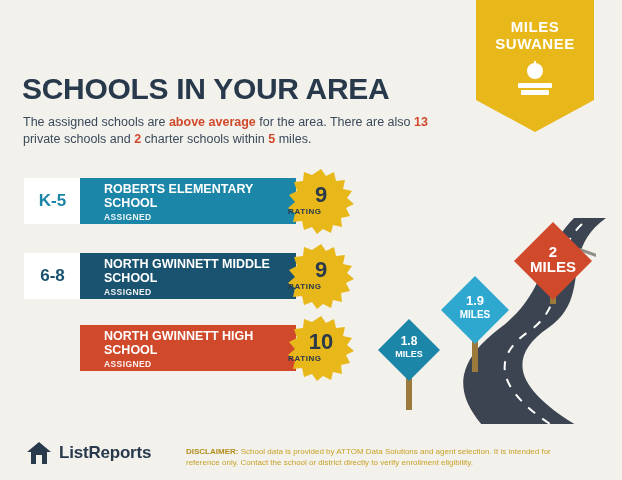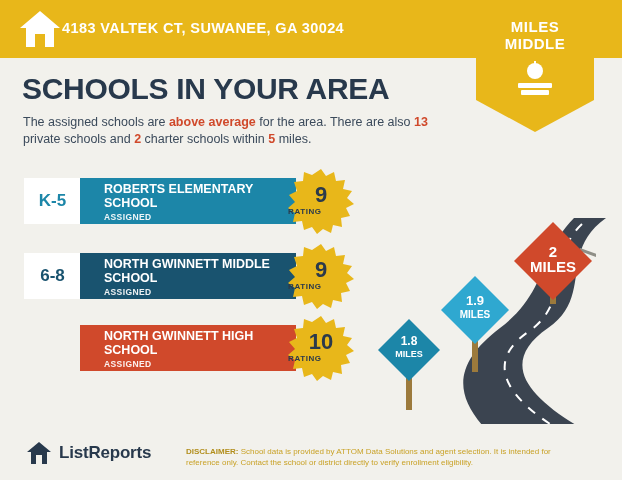--- a/index.html
+++ b/index.html
@@ -214,13 +214,6 @@
 
 <div class="page">
 
-  <div class="header-bar">
-    <svg class="home-icon" viewBox="0 0 44 42">
-      <path d="M22 3 L42 20 L36 20 L36 39 L8 39 L8 20 L2 20 Z" fill="#ffffff"></path>
-      <rect x="17" y="26" width="10" height="13" fill="#e8b71a"></rect>
-    </svg>
-    <div class="address">4183 VALTEK CT, SUWANEE, GA 30024</div>
-  </div>
 
   <div class="badge">
     <svg class="badge-shape" viewBox="0 0 118 132">

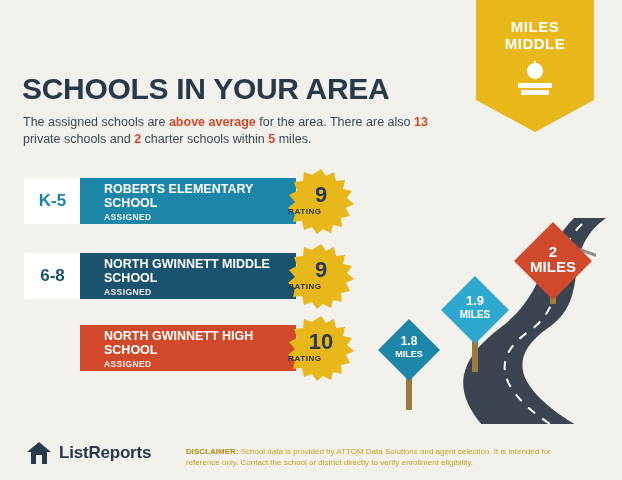--- a/index.html
+++ b/index.html
@@ -221,7 +221,7 @@
     </svg>
     <div class="badge-text">
       <span>MILES</span><br>
-      <span>MIDDLE</span>
+      <span>SUWANEE</span>
     </div>
     <svg class="badge-icon" viewBox="0 0 42 40">
       <circle cx="21" cy="11" r="8" fill="#ffffff"></circle>

